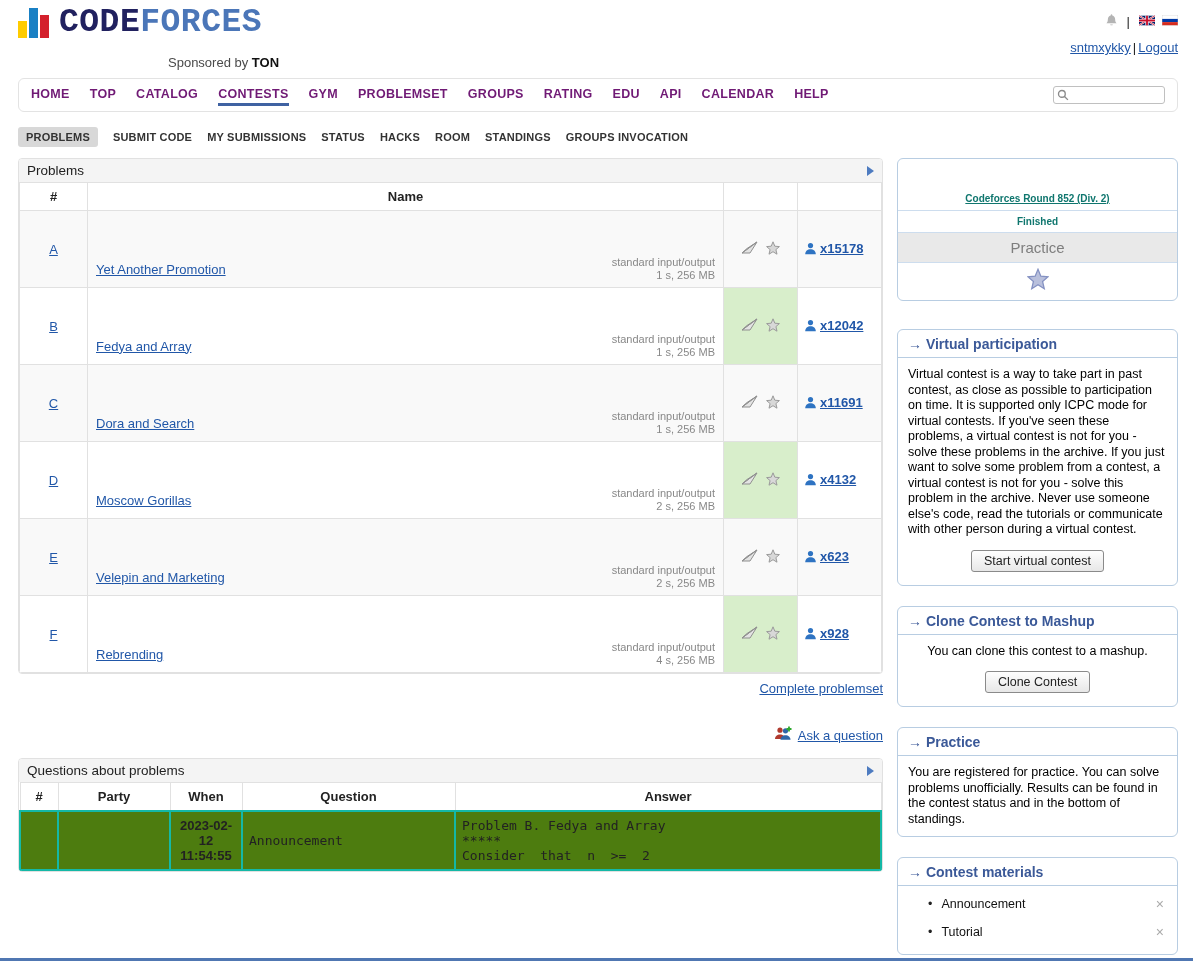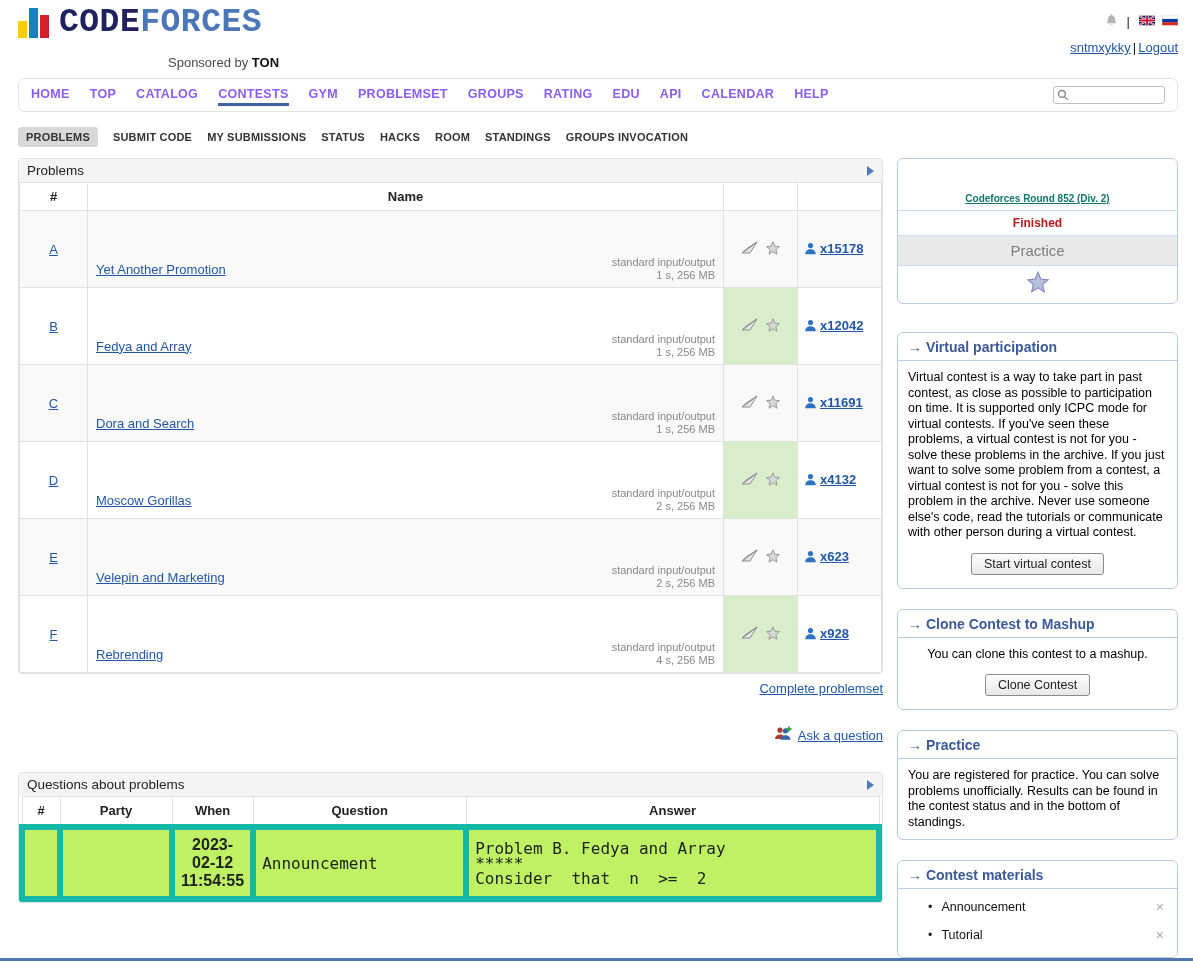--- a/index.html
+++ b/index.html
@@ -35,7 +35,7 @@
   .mainnav { border:1px solid #e3e3e3; border-radius:6px; height:34px;
     display:flex; align-items:center; justify-content:space-between; padding:0 12px; }
   .nav-links { display:flex; gap:20px; align-items:center; }
-  .nav-item { font-size:12.5px; font-weight:bold; color:#8b5cf6; text-decoration:none;
+  .nav-item { font-size:12.5px; font-weight:bold; color:#701a75; text-decoration:none;
     letter-spacing:.3px; padding:2px 0; border-bottom:3px solid transparent; }
   .nav-item.active { border-bottom-color:#3f62a2; }
   .nav-search { position:relative; display:flex; align-items:center; }

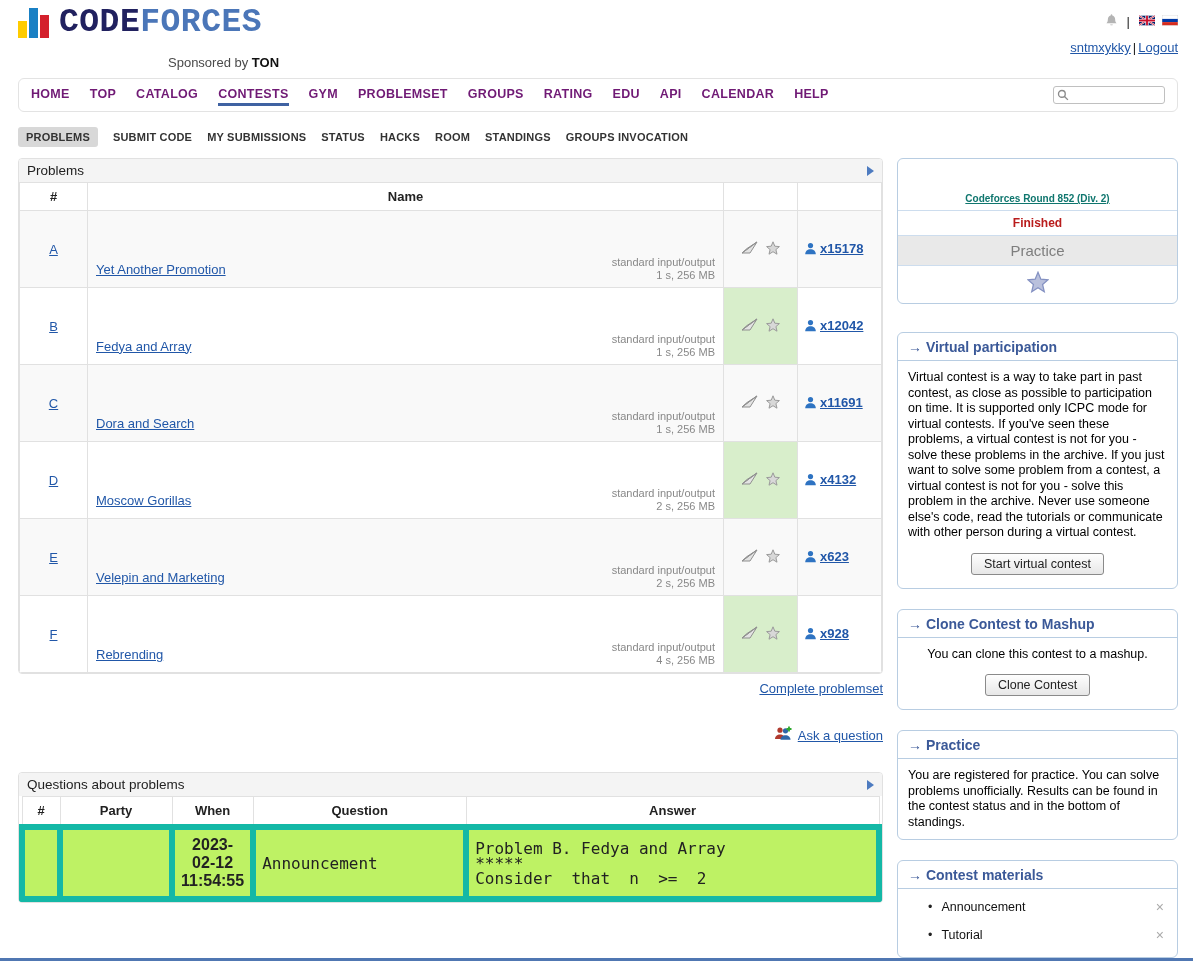--- a/index.html
+++ b/index.html
@@ -87,8 +87,8 @@
   .sbox.first { margin-bottom:28px; }
   .contest-title { display:block; text-align:center; padding:6px 8px; font-weight:bold;
     font-size:10px; color:#0f766e; text-decoration:underline;margin-top:28px; }
-  .contest-status { text-align:center; padding:5px; font-weight:bold; color:#b91c1c;
-    border-top:1px solid #cdddee; font-size:12px; }
+  .contest-status { text-align:center; padding:5px; font-weight:bold; color:#0f766e;
+    border-top:1px solid #cdddee; font-size:10px; }
   .contest-mode { text-align:center; padding:6px; background:#e9e9e9; color:#7e7e7e;
     font-size:15px; border-top:1px solid #cdddee; }
   .contest-star { text-align:center; padding:5px 0 7px; border-top:1px solid #cdddee; }

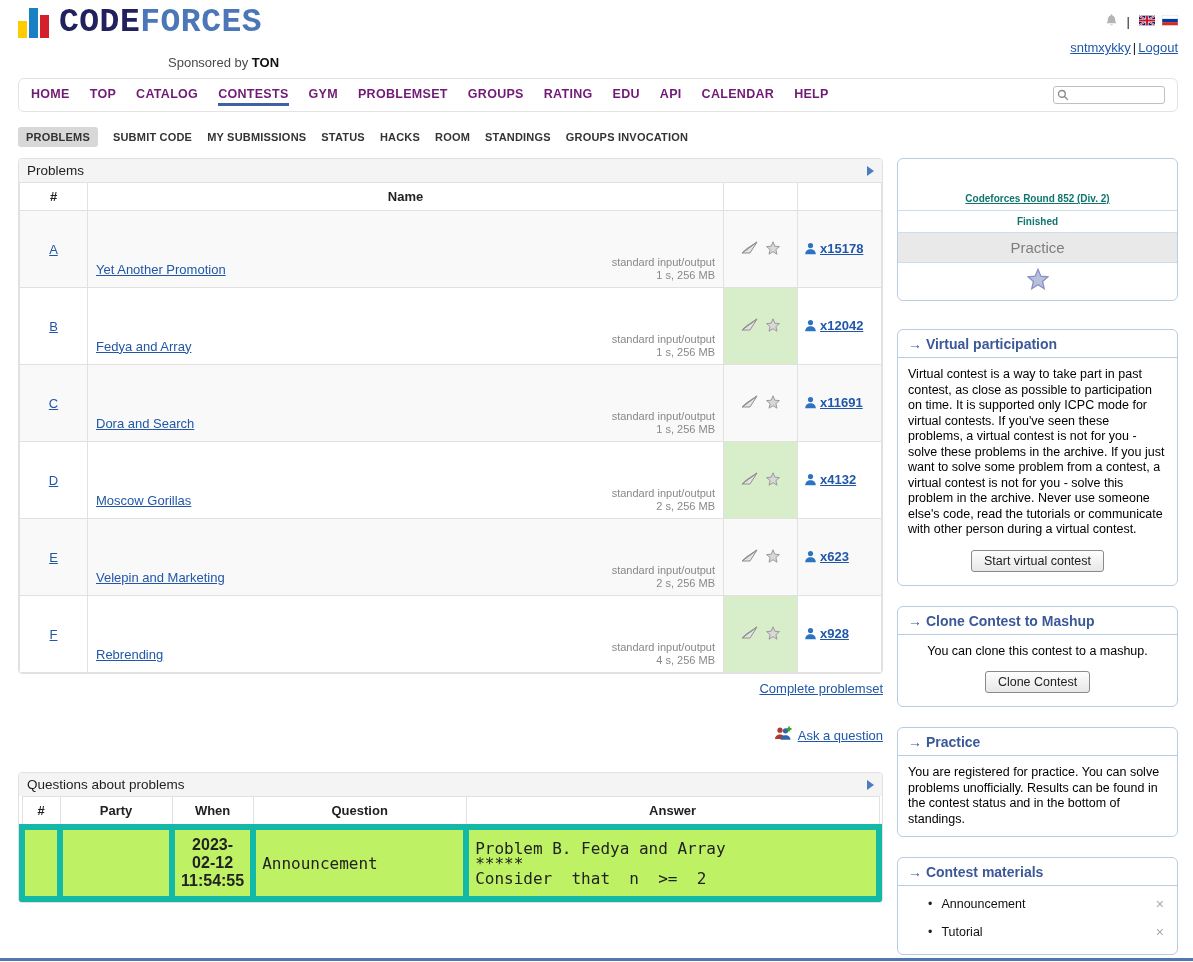--- a/index.html
+++ b/index.html
@@ -77,7 +77,7 @@
   .below-table-link { text-align:right; margin-top:7px; font-size:13px; }
   .ask-row { margin-top:30px; font-size:13px; display:flex; justify-content:flex-end; align-items:center; gap:6px;text-align:center; }
 
-  .qa { margin-top:28px; }
+  .qa { margin-top:14px; }
   .qa-table td { border:6px solid #14b8a6; padding:6px; font-size:16px; background:#bef264; vertical-align:middle; }
   .when-cell { font-weight:bold; text-align:center; }
   .mono { font-family:"DejaVu Sans Mono", monospace; font-size:12px; white-space:pre-wrap; line-height:15px; }

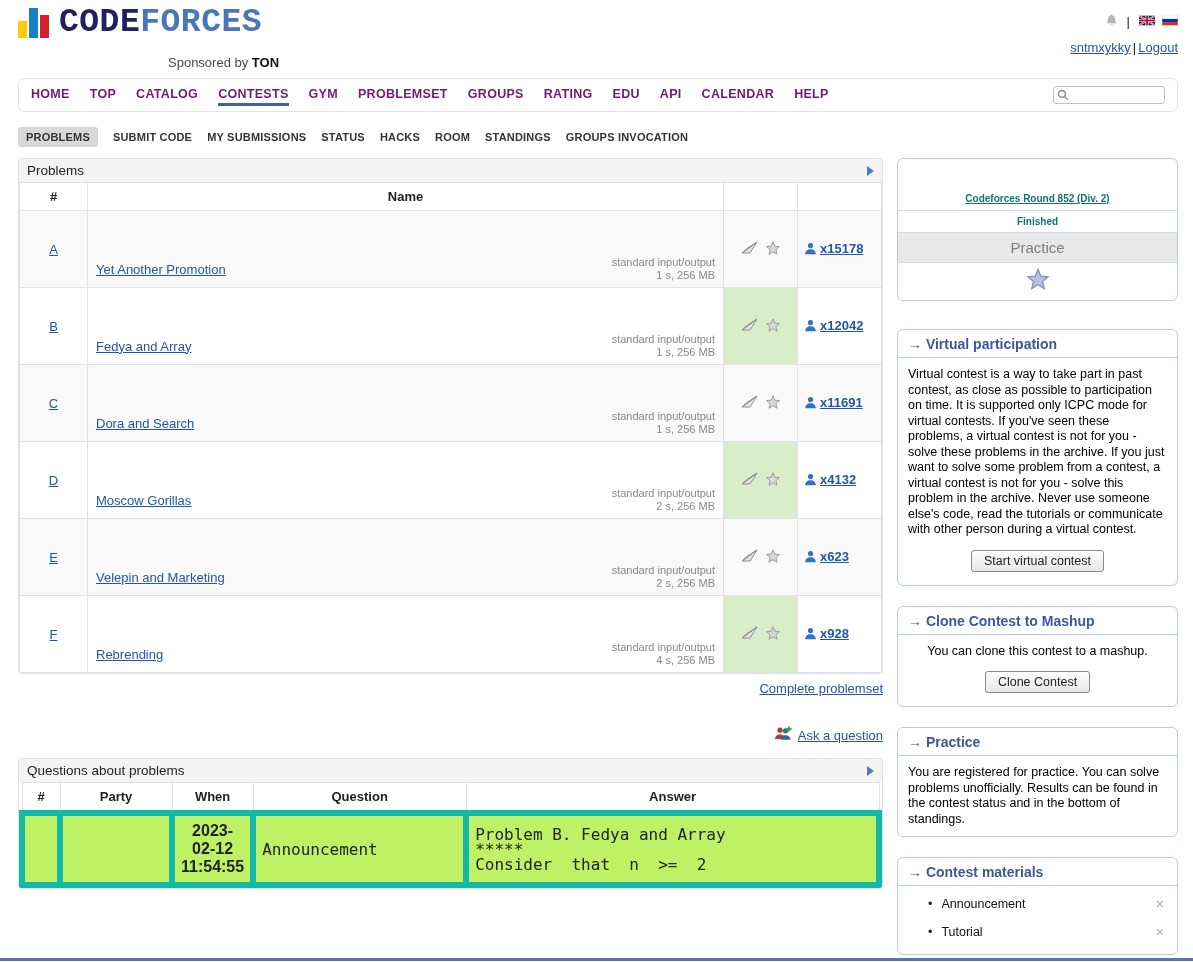--- a/index.html
+++ b/index.html
@@ -78,7 +78,7 @@
   .ask-row { margin-top:30px; font-size:13px; display:flex; justify-content:flex-end; align-items:center; gap:6px;text-align:center; }
 
   .qa { margin-top:14px; }
-  .qa-table td { border:6px solid #14b8a6; padding:6px; font-size:16px; background:#bef264; vertical-align:middle; }
+  .qa-table td { border:2px solid #14b8a6; padding:6px; font-size:13px; background:#4d7c0f; vertical-align:middle; }
   .when-cell { font-weight:bold; text-align:center; }
   .mono { font-family:"DejaVu Sans Mono", monospace; font-size:12px; white-space:pre-wrap; line-height:15px; }
 

